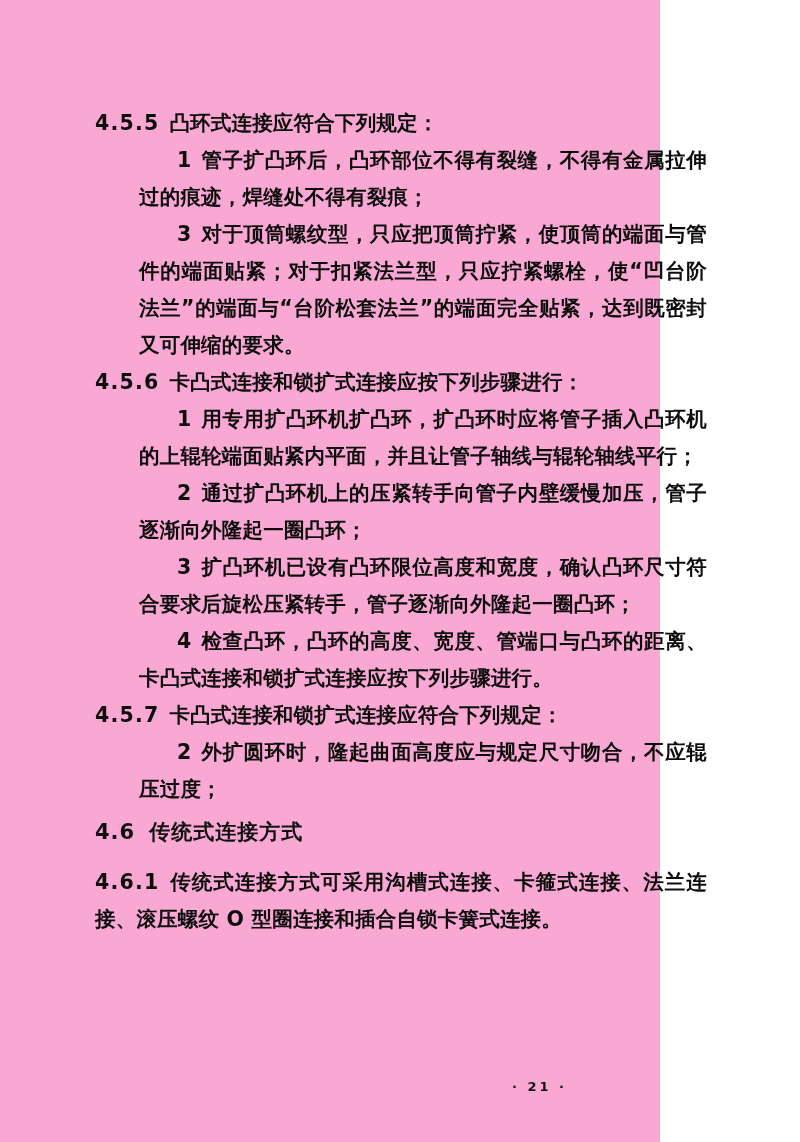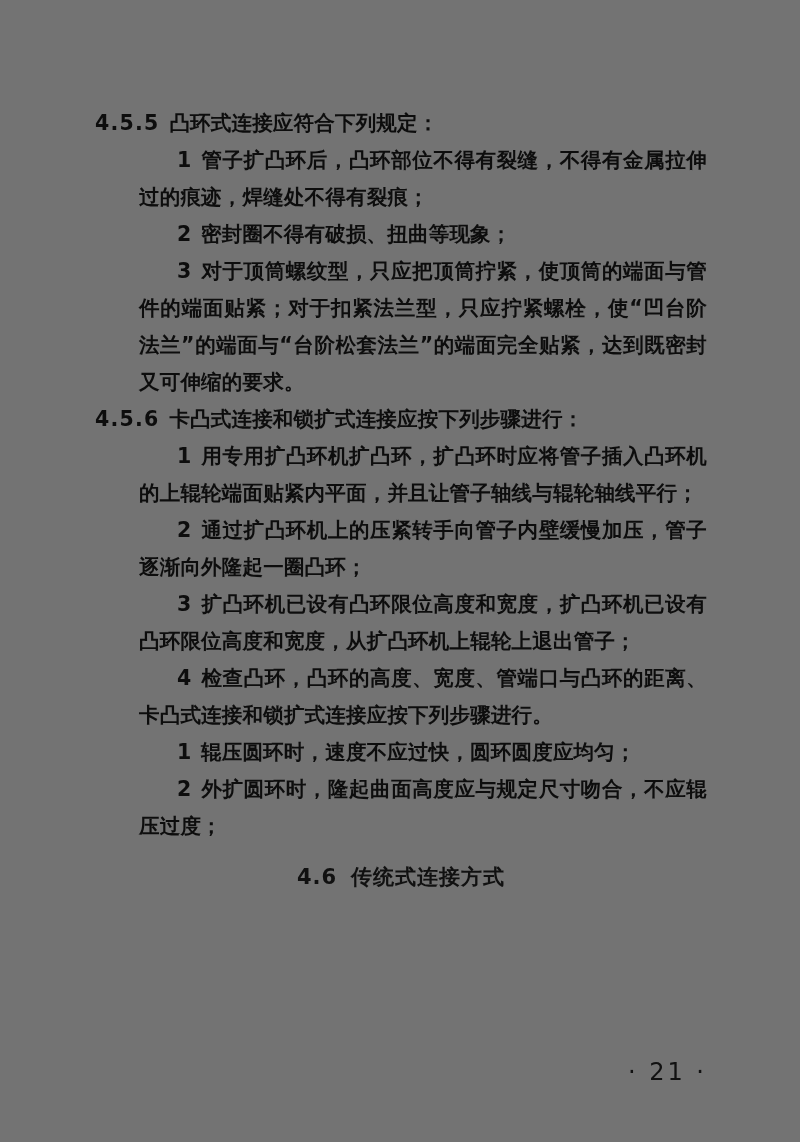--- a/index.html
+++ b/index.html
@@ -18,9 +18,9 @@
   .page {
     position: absolute;
     left: 0; top: 0;
-    width: 800px;
+    width: 660px;
     height: 1142px;
-    background: #737373;
+    background: #f9a8d4;
   }
   .content {
     position: absolute;

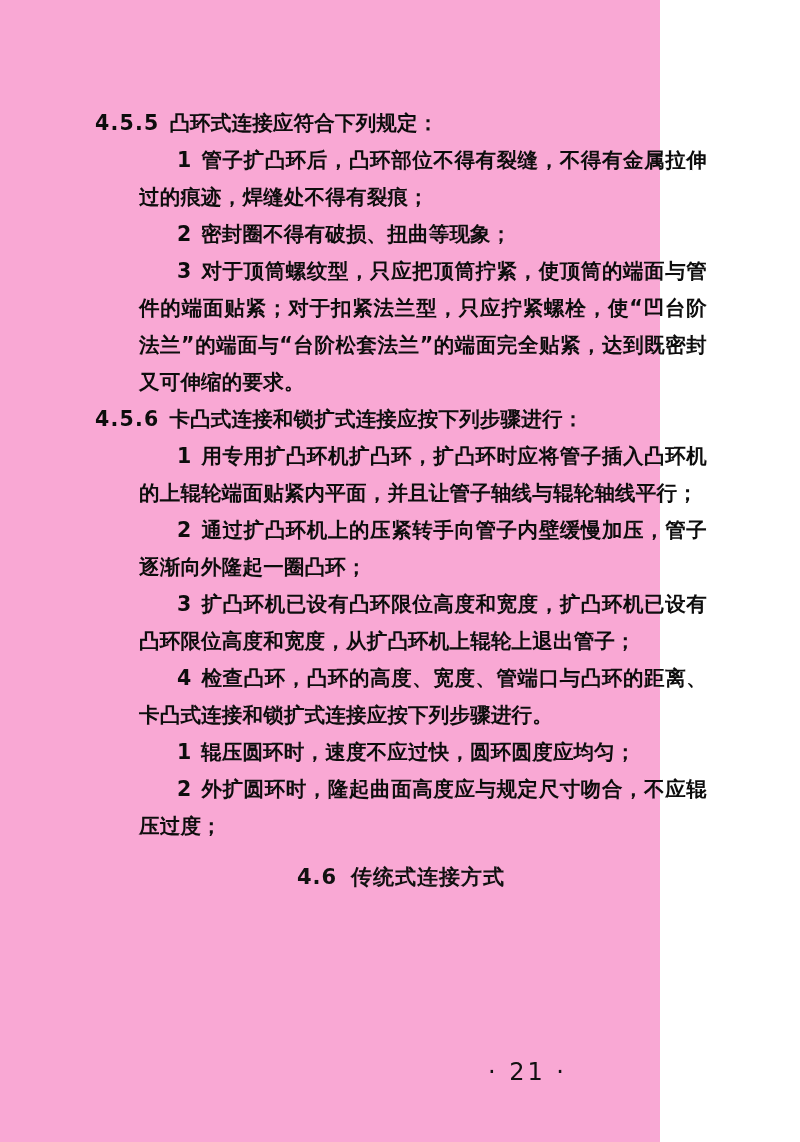--- a/index.html
+++ b/index.html
@@ -94,9 +94,6 @@
       <span class="inum">1</span><span class="item-cont">管子扩凸环后，凸环部位不得有裂缝，不得有金属拉伸过的痕迹，焊缝处不得有裂痕；</span>
     </p>
 
-    <p class="para item">
-      <span class="inum">2</span><span class="item-cont">密封圈不得有破损、扭曲等现象；</span>
-    </p>
 
     <p class="para item">
       <span class="inum">3</span><span class="item-cont">对于顶筒螺纹型，只应把顶筒拧紧，使顶筒的端面与管件的端面贴紧；对于扣紧法兰型，只应拧紧螺栓，使“凹台阶法兰”的端面与“台阶松套法兰”的端面完全贴紧，达到既密封又可伸缩的要求。</span>

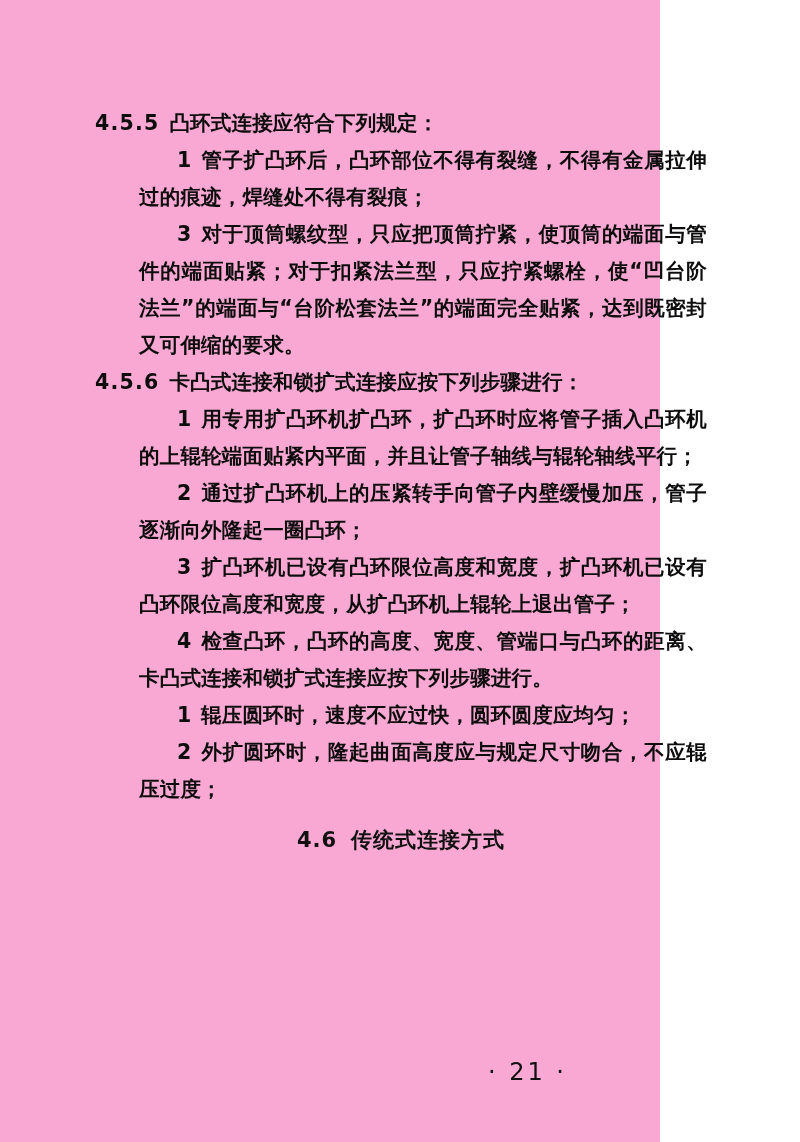--- a/index.html
+++ b/index.html
@@ -112,7 +112,7 @@
     </p>
 
     <p class="para item">
-      <span class="inum">3</span><span class="item-cont">扩凸环机已设有凸环限位高度和宽度，扩凸环机已设有凸环限位高度和宽度，从扩凸环机上辊轮上退出管子；</span>
+      <span class="inum">3</span><span class="item-cont">扩凸环机已设有凸环限位高度和宽度，确认凸环尺寸符合要求后旋松压紧转手，管子逐渐向外隆起一圈凸环；</span>
     </p>
 
     <p class="para item">

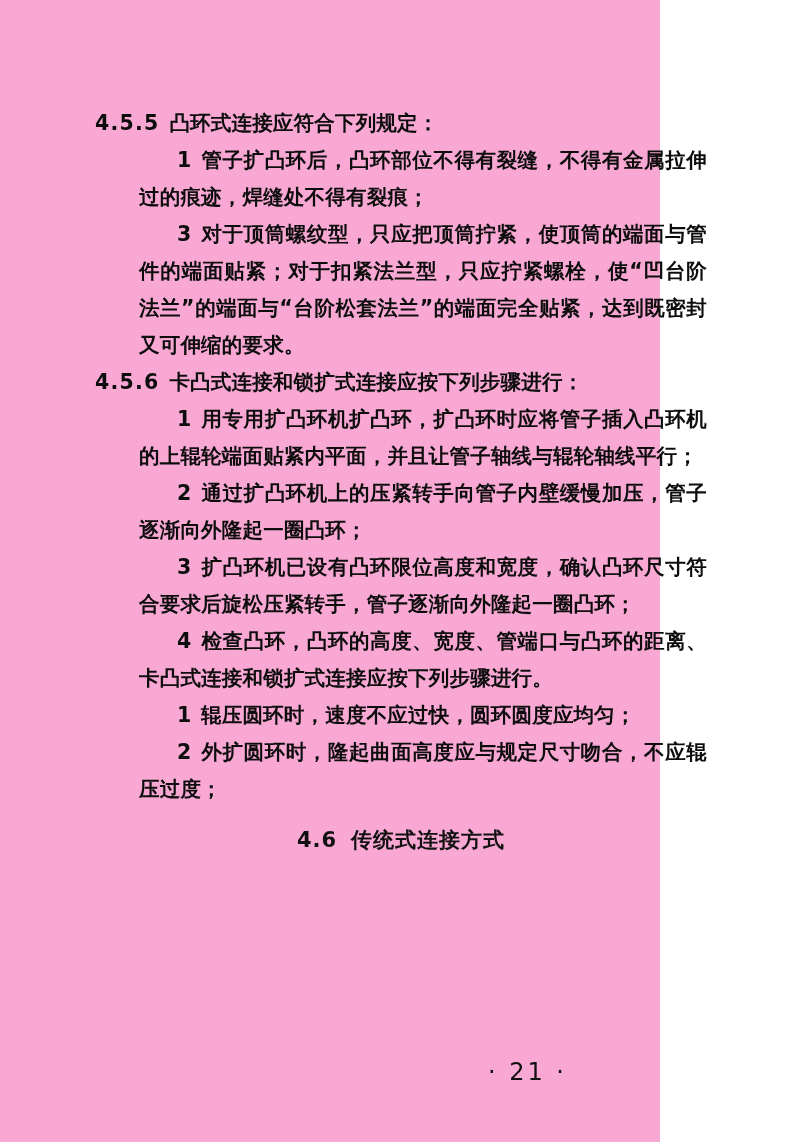--- a/index.html
+++ b/index.html
@@ -119,6 +119,9 @@
       <span class="inum">4</span><span class="item-cont">检查凸环，凸环的高度、宽度、管端口与凸环的距离、卡凸式连接和锁扩式连接应按下列步骤进行。</span>
     </p>
 
+    <p class="para clause">
+      <span class="num">4.5.7</span><span>卡凸式连接和锁扩式连接应符合下列规定：</span>
+    </p>
 
     <p class="para item">
       <span class="inum">1</span><span class="item-cont">辊压圆环时，速度不应过快，圆环圆度应均匀；</span>

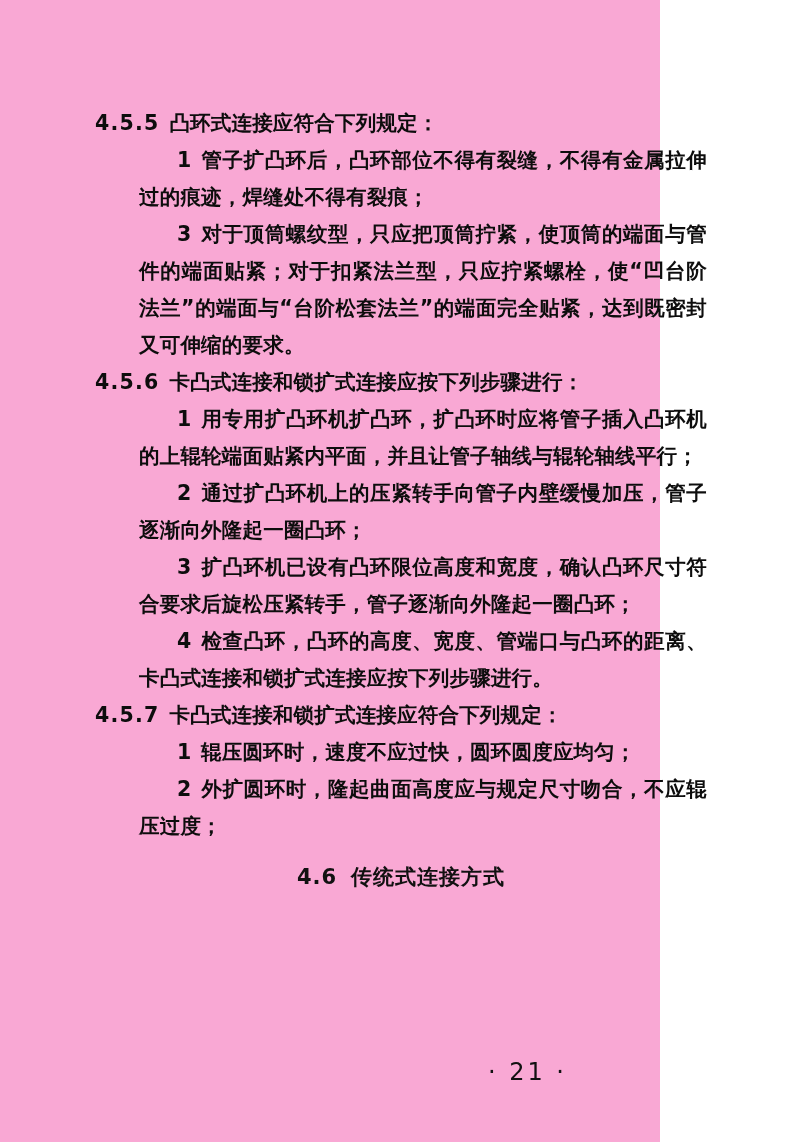--- a/index.html
+++ b/index.html
@@ -123,9 +123,6 @@
       <span class="num">4.5.7</span><span>卡凸式连接和锁扩式连接应符合下列规定：</span>
     </p>
 
-    <p class="para item">
-      <span class="inum">1</span><span class="item-cont">辊压圆环时，速度不应过快，圆环圆度应均匀；</span>
-    </p>
 
     <p class="para item">
       <span class="inum">2</span><span class="item-cont">外扩圆环时，隆起曲面高度应与规定尺寸吻合，不应辊压过度；</span>

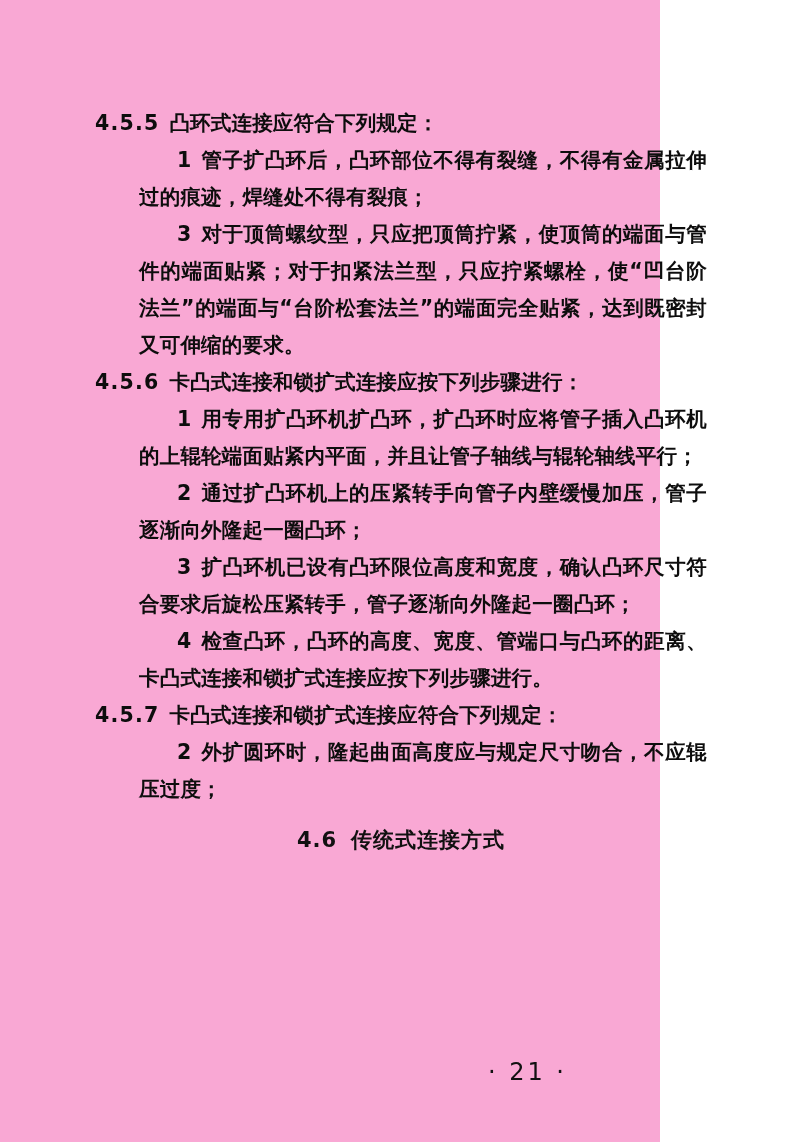--- a/index.html
+++ b/index.html
@@ -61,10 +61,10 @@
     text-indent: 0;
   }
   .section-title {
-    text-align: center;
+    text-align: left;
     font-size: 21px;
     font-weight: 700;
-    margin: 18px 0 18px 0;
+    margin: 10px 0 18px 0;
     letter-spacing: 1px;
   }
   .section-title .sec-num {

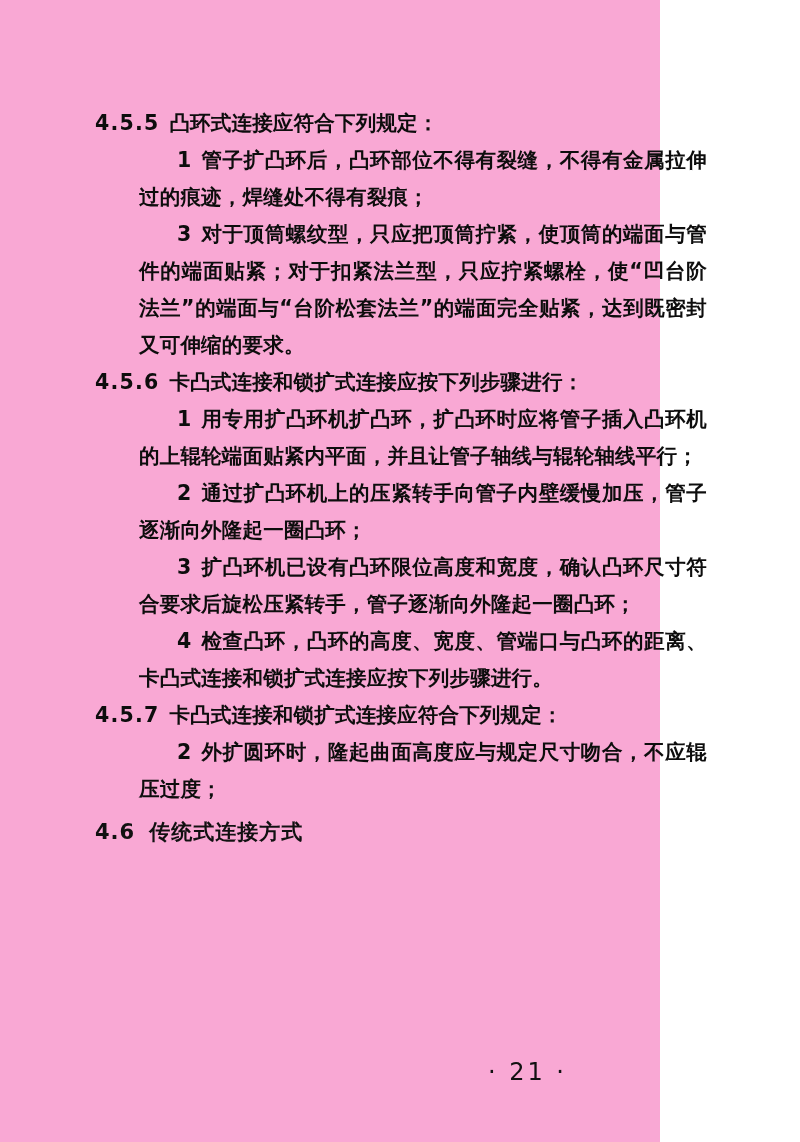--- a/index.html
+++ b/index.html
@@ -134,6 +134,9 @@
       <span class="sec-num">4.6</span><span>传统式连接方式</span>
     </h2>
 
+    <p class="para clause">
+      <span class="num">4.6.1</span><span>传统式连接方式可采用沟槽式连接、卡箍式连接、法兰连接、滚压螺纹 O 型圈连接和插合自锁卡簧式连接。</span>
+    </p>
 
     <p class="para clause">
       

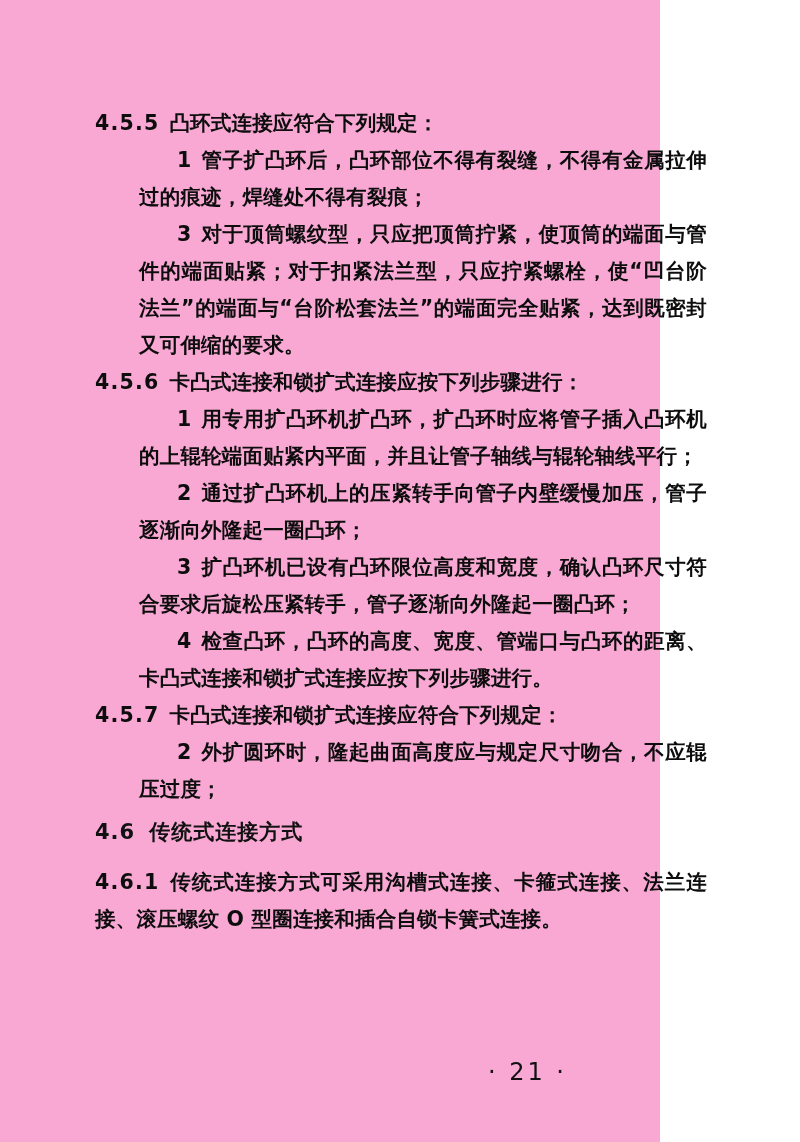--- a/index.html
+++ b/index.html
@@ -73,9 +73,9 @@
   .footer {
     position: absolute;
     right: 93px;
-    bottom: 56px;
-    font-size: 24px;
-    font-weight: 400;
+    bottom: 48px;
+    font-size: 13px;
+    font-weight: 700;
     letter-spacing: 3px;
     color: #111;
   }

